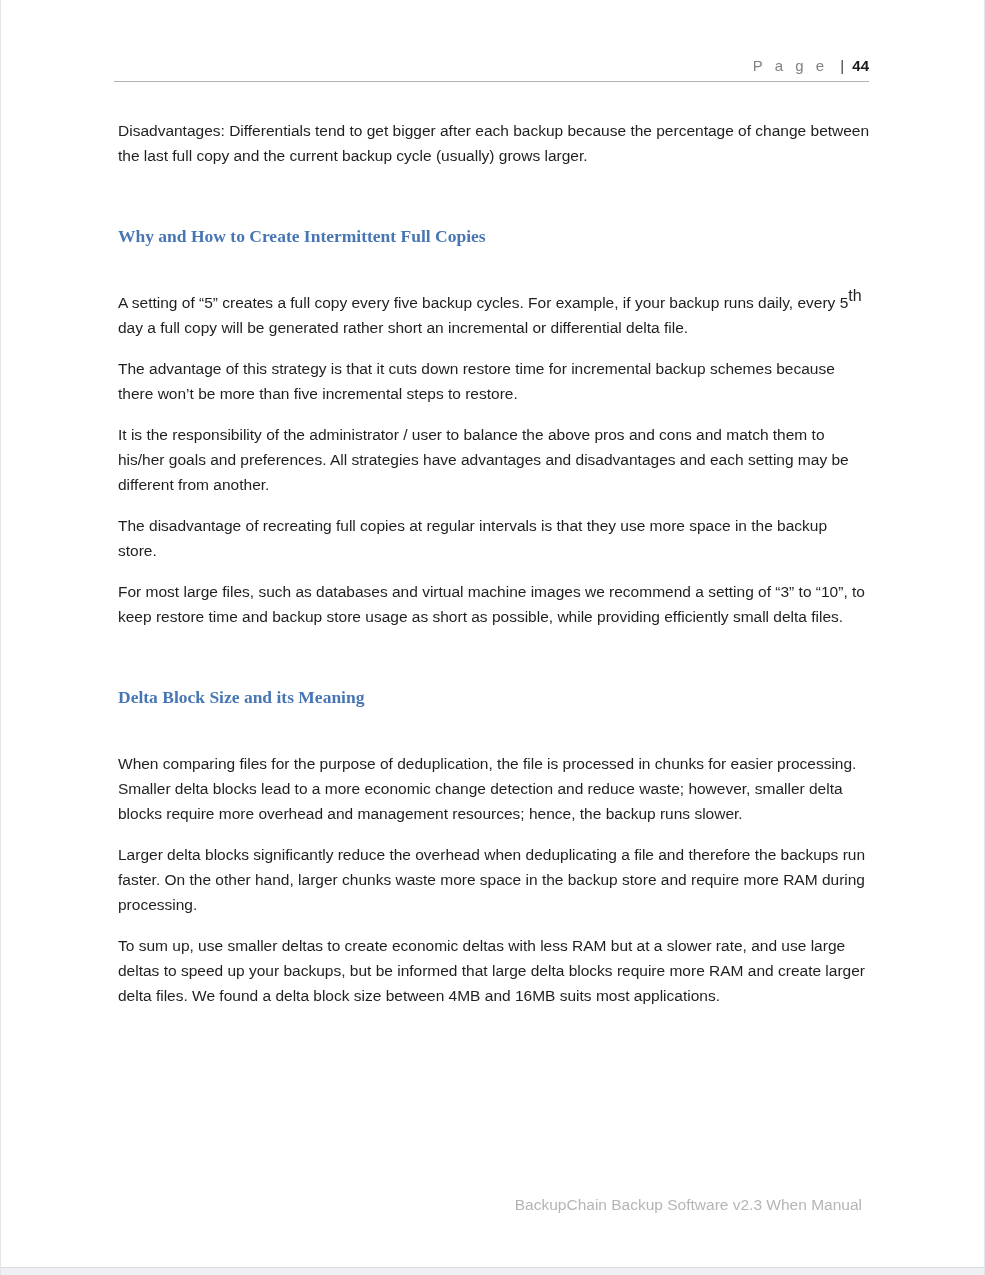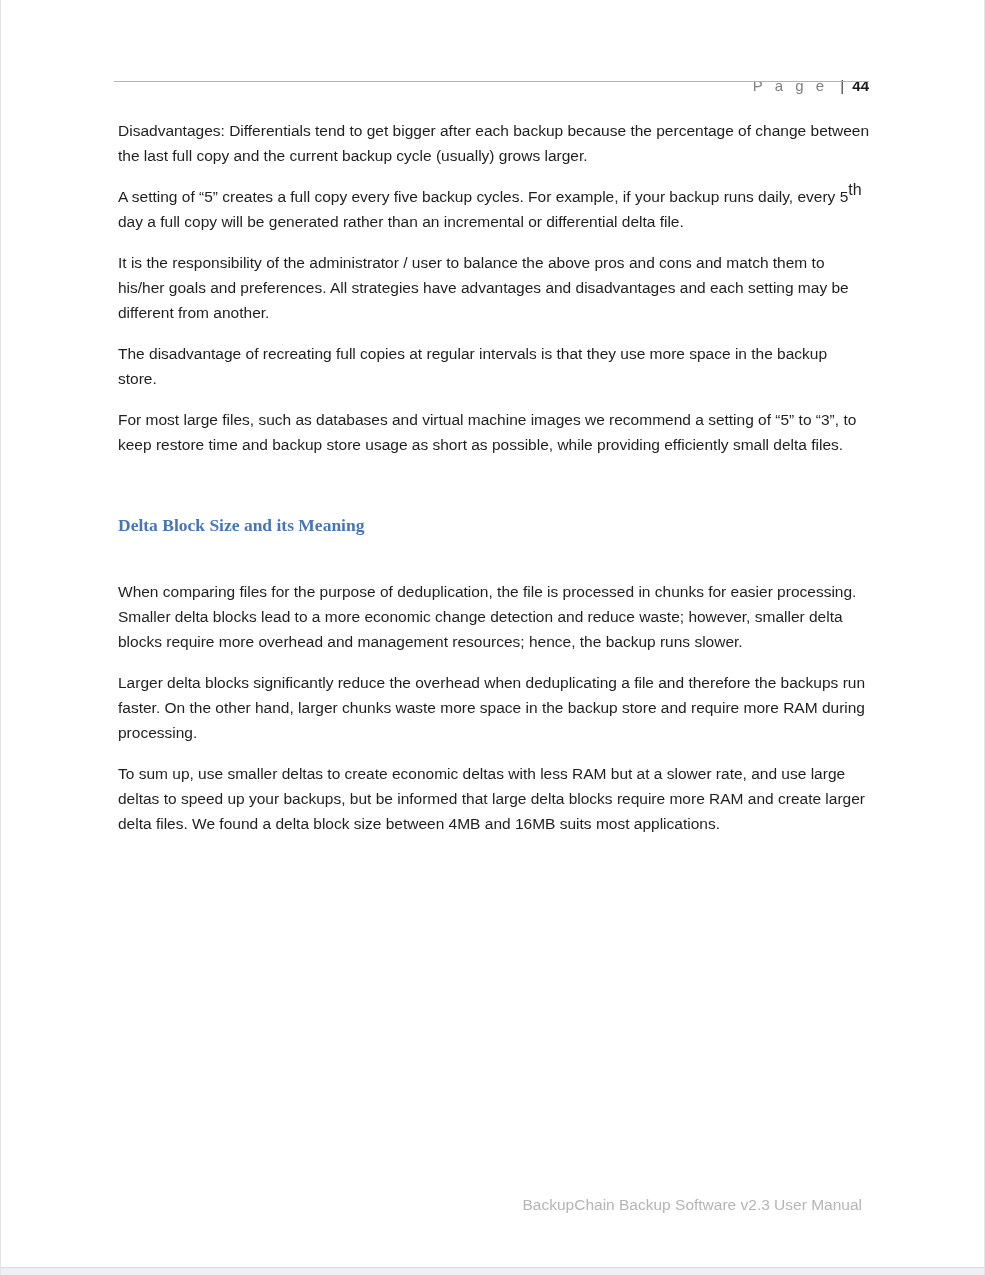--- a/index.html
+++ b/index.html
@@ -21,7 +21,6 @@
     right: 115px;
     font-size: 15px;
     color: #7f7f7f;
-    margin-top: 20px;
   }
   .page-header .pg-label { letter-spacing: 4px; color: #808080; }
   .page-header .pg-divider { color: #404040; margin: 0 4px 0 8px; }

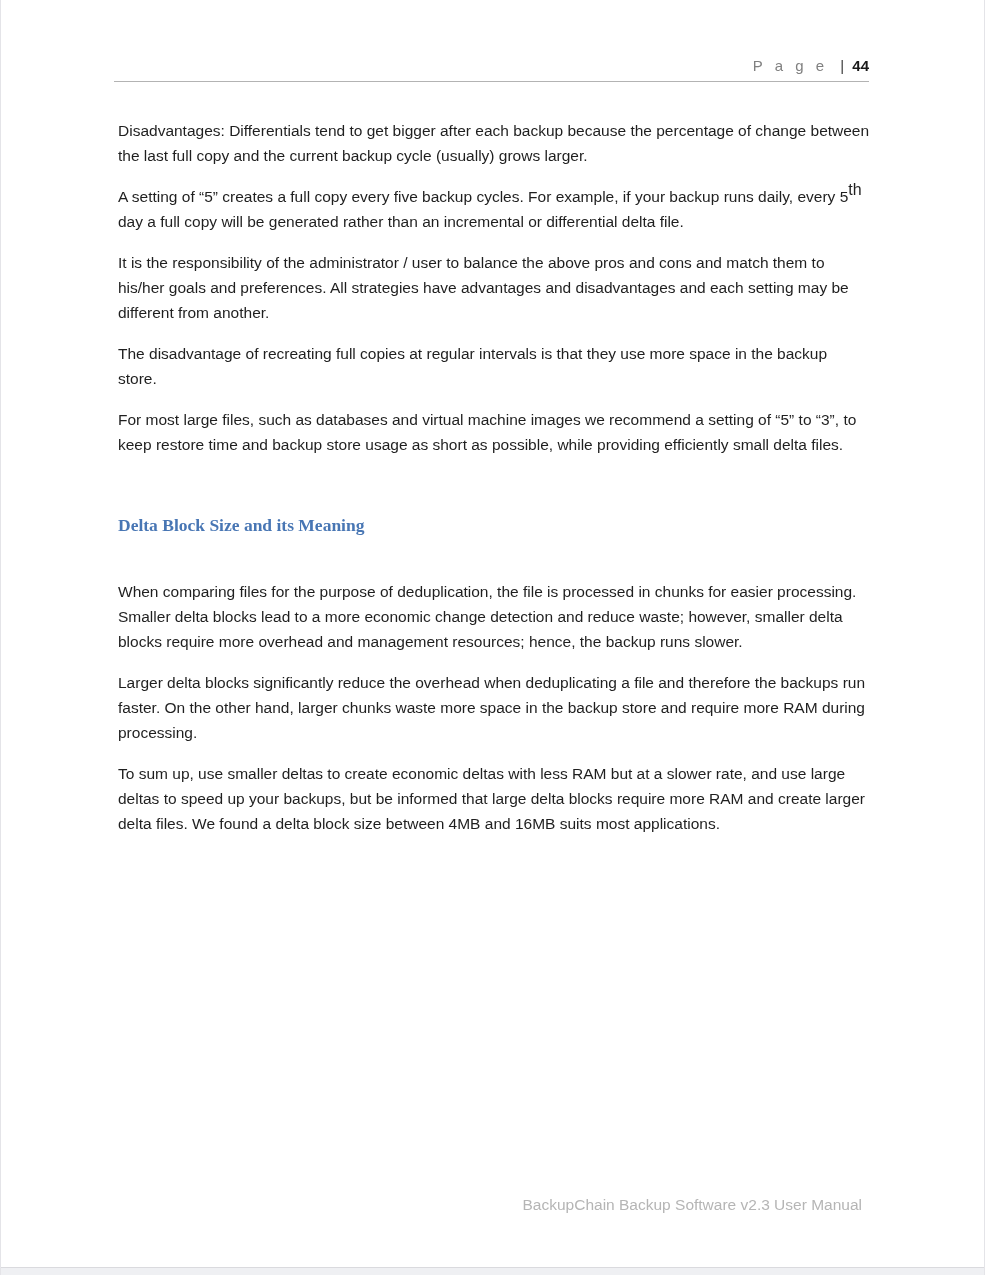--- a/index.html
+++ b/index.html
@@ -92,6 +92,7 @@
 
     <p class="para first">Disadvantages: Differentials tend to get bigger after each backup because the percentage of change between the last full copy and the current backup cycle (usually) grows larger.</p>
 
+    <h2 class="section-heading">Why and How to Create Intermittent Full Copies</h2>
 
 
     <p class="para"><span>A setting of “5” creates a full copy every five backup cycles. For example, if your backup runs daily, every 5</span><sup class="sup">th</sup><span> day a full copy will be generated rather than an incremental or differential delta file.</span></p>

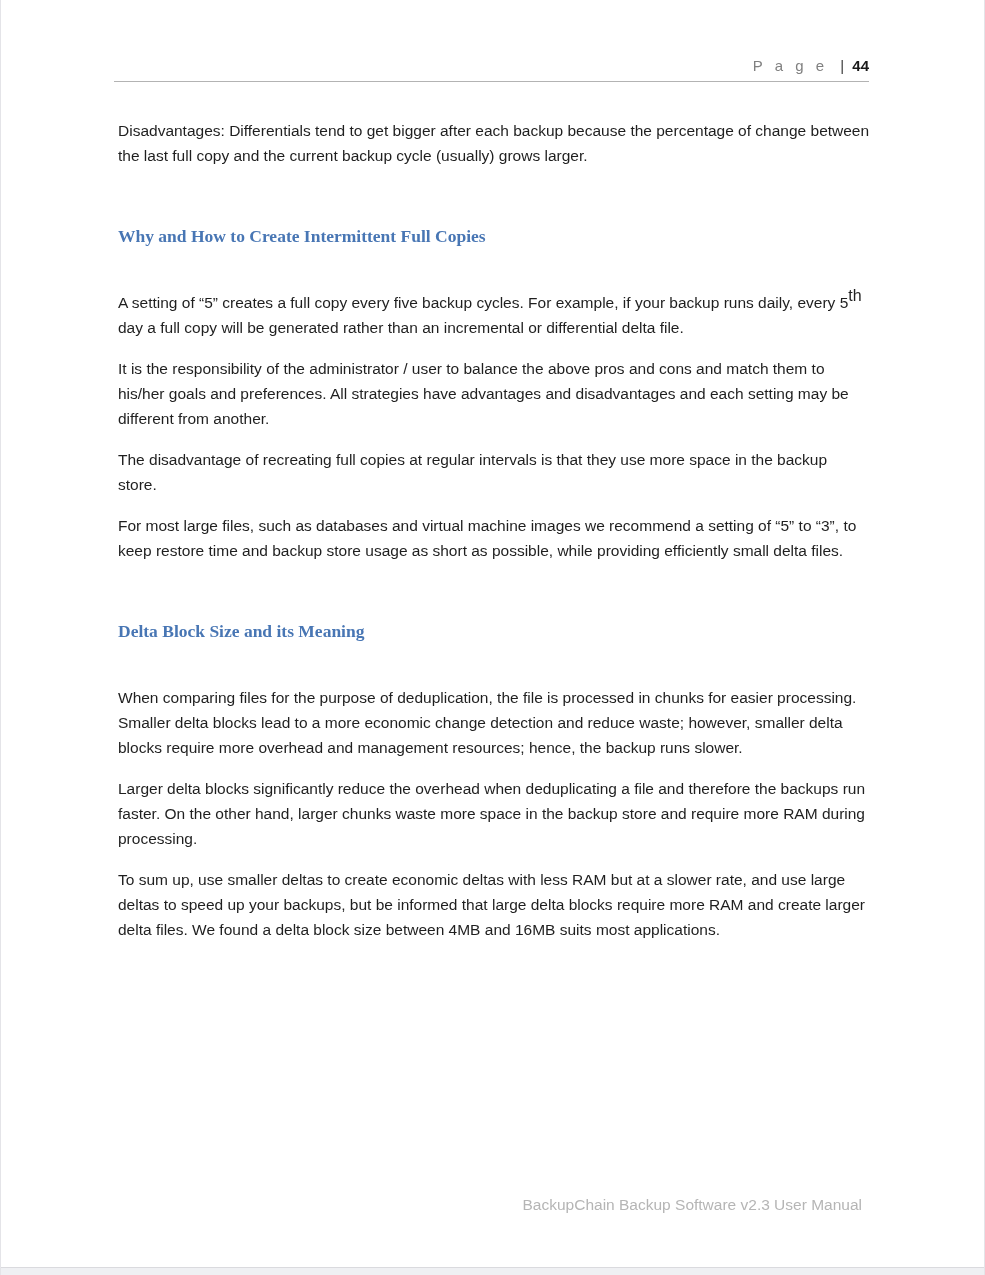--- a/index.html
+++ b/index.html
@@ -95,7 +95,7 @@
     <h2 class="section-heading">Why and How to Create Intermittent Full Copies</h2>
 
 
-    <p class="para"><span>A setting of “5” creates a full copy every five backup cycles. For example, if your backup runs daily, every 5</span><sup class="sup">th</sup><span> day a full copy will be generated rather than an incremental or differential delta file.</span></p>
+    <p class="para"><span>A setting of “5” creates a full copy every five backup cycles. For example, if your backup runs daily, every 5</span><sup class="sup">th</sup><span> day a full copy will be generated rather short an incremental or differential delta file.</span></p>
 
 
 

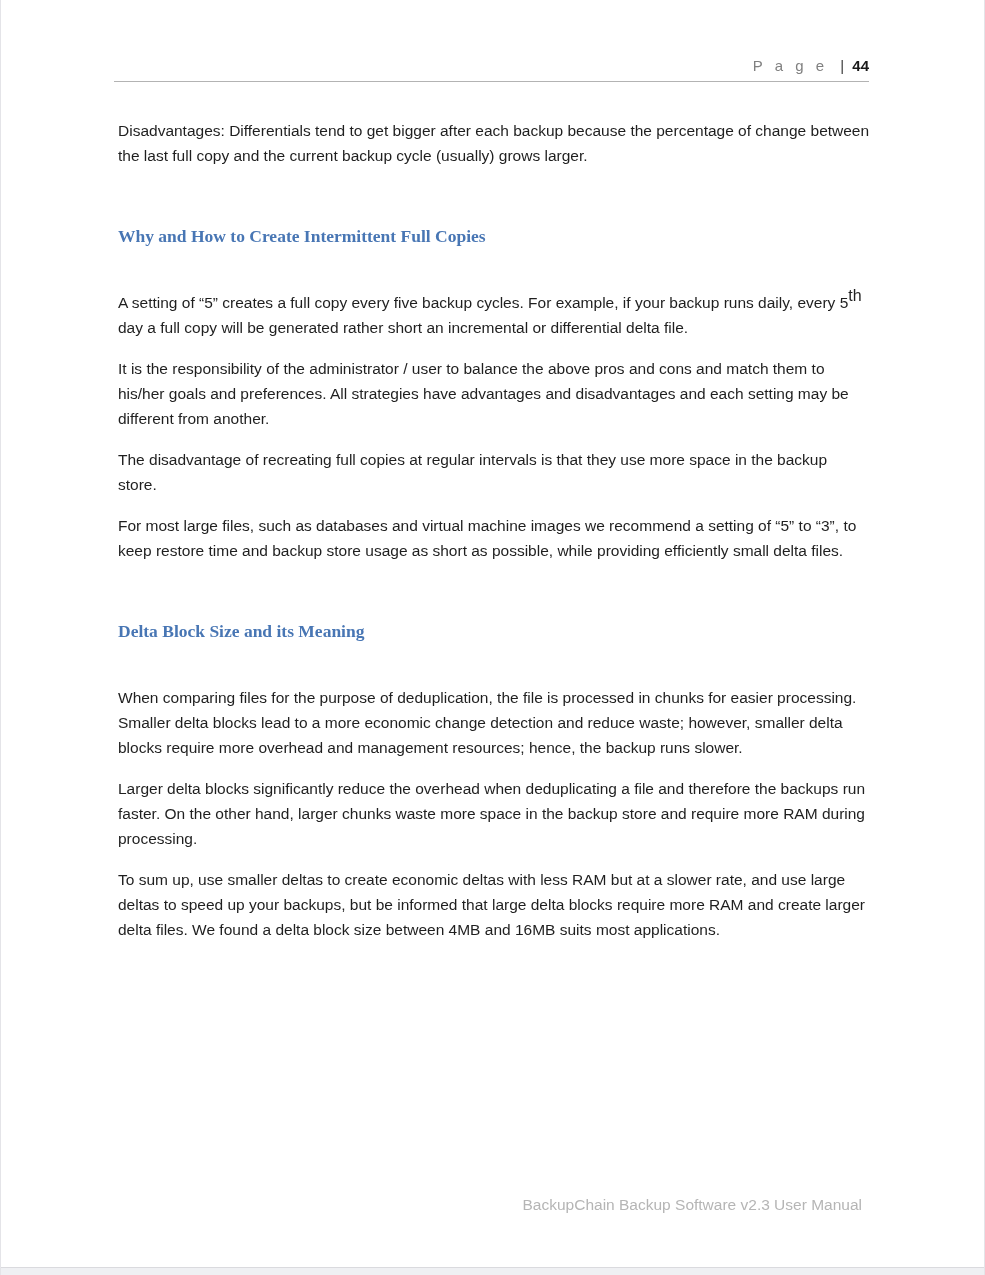--- a/index.html
+++ b/index.html
@@ -97,6 +97,7 @@
 
     <p class="para"><span>A setting of “5” creates a full copy every five backup cycles. For example, if your backup runs daily, every 5</span><sup class="sup">th</sup><span> day a full copy will be generated rather short an incremental or differential delta file.</span></p>
 
+    <p class="para">The advantage of this strategy is that it cuts down restore time for incremental backup schemes because there won’t be more than five incremental steps to restore.</p>
 
 
     <p class="para">It is the responsibility of the administrator / user to balance the above pros and cons and match them to his/her goals and preferences. All strategies have advantages and disadvantages and each setting may be different from another.</p>

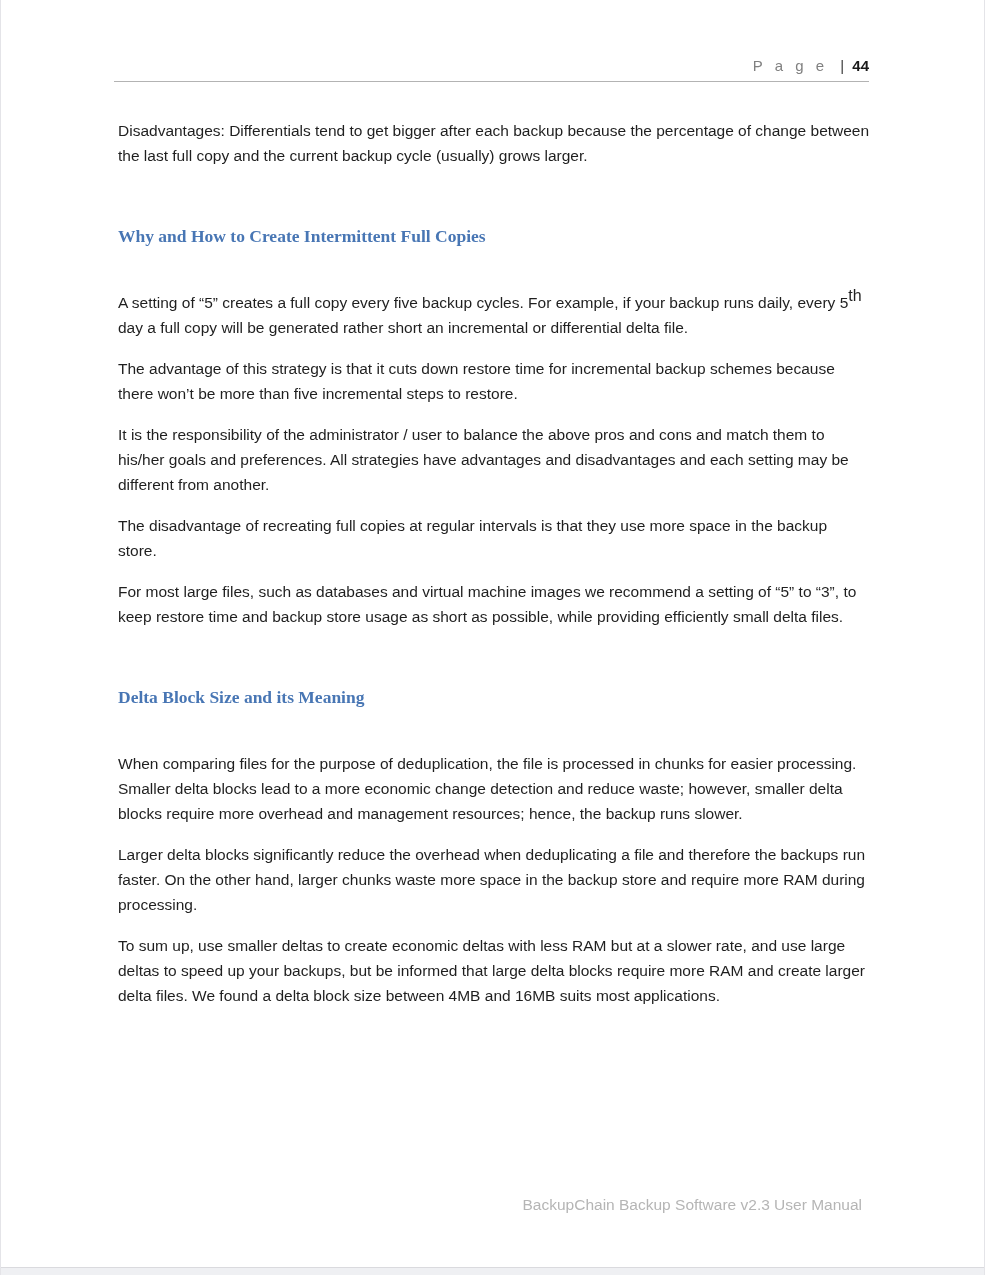--- a/index.html
+++ b/index.html
@@ -104,7 +104,7 @@
 
     <p class="para">The disadvantage of recreating full copies at regular intervals is that they use more space in the backup store.</p>
 
-    <p class="para">For most large files, such as databases and virtual machine images we recommend a setting of “5” to “3”, to keep restore time and backup store usage as short as possible, while providing efficiently small delta files.</p>
+    <p class="para">For most large files, such as databases and virtual machine images we recommend a setting of “3” to “10”, to keep restore time and backup store usage as short as possible, while providing efficiently small delta files.</p>
 
     <h2 class="section-heading">Delta Block Size and its Meaning</h2>
 

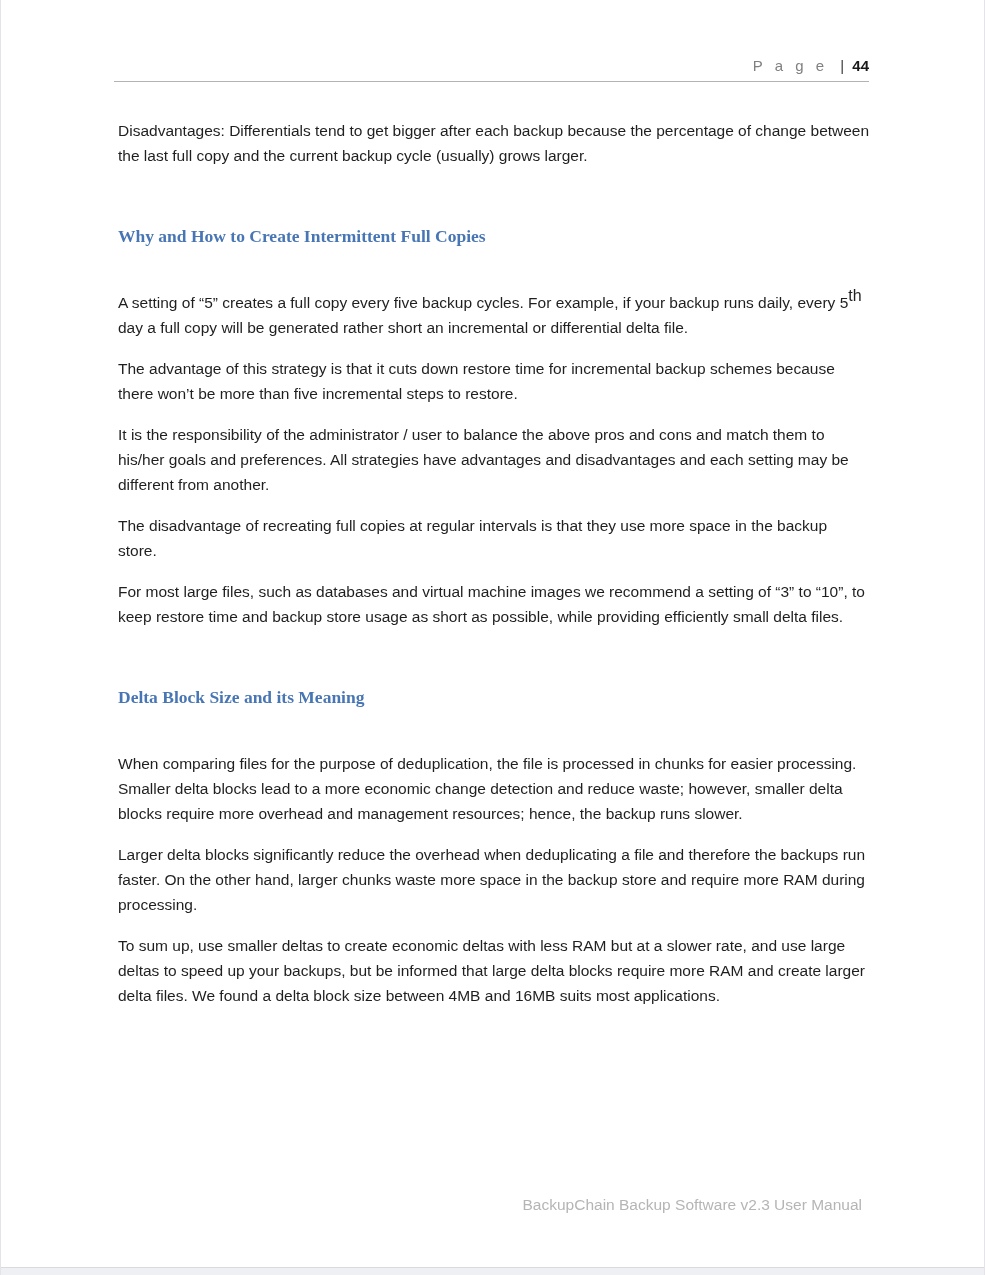--- a/index.html
+++ b/index.html
@@ -116,7 +116,7 @@
 
   </div>
 
-  <div class="footer-text">BackupChain Backup Software v2.3 User Manual</div>
+  <div class="footer-text">BackupChain Backup Software v2.3 When Manual</div>
 
   <div class="page-gap"></div>
 

